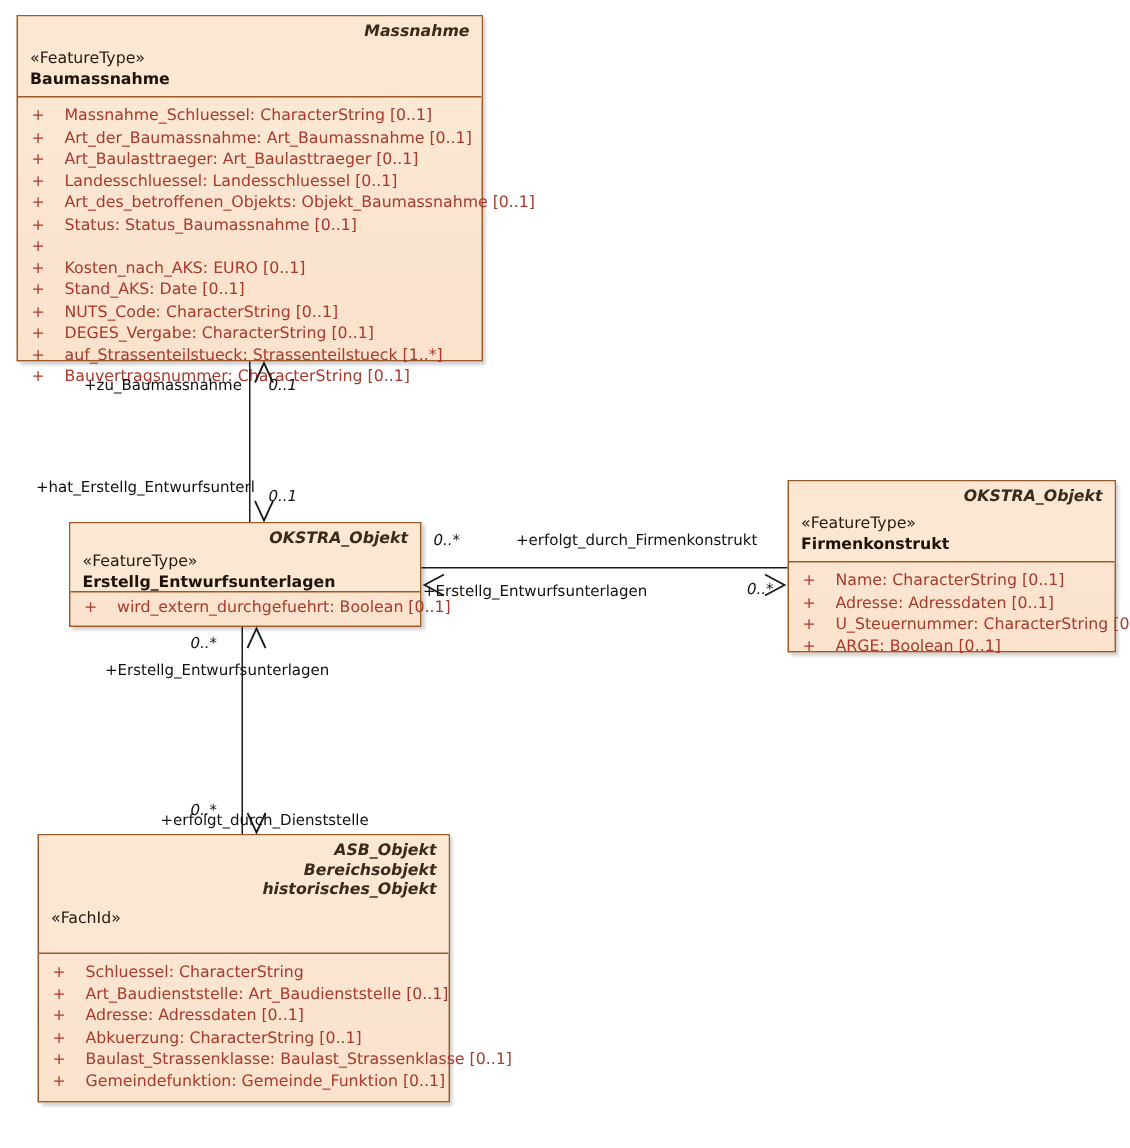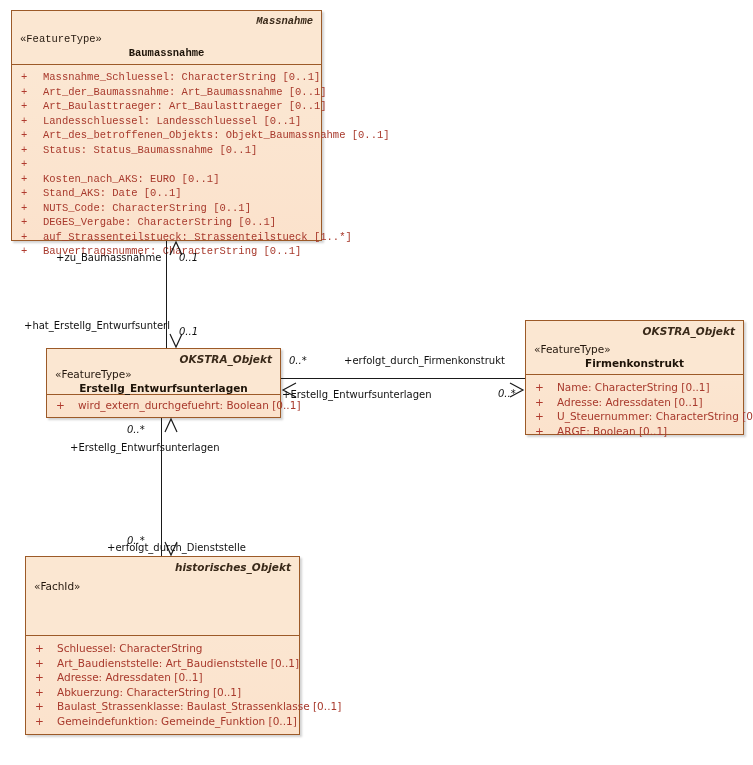--- a/index.html
+++ b/index.html
@@ -117,7 +117,7 @@
 
 <div id="diagram">
 
-  <div class="uml-class" style="left:11px; top:10px; width:311px; height:231px;font-family:Liberation Mono, monospace;">
+  <div class="uml-class" style="left:11px; top:10px; width:311px; height:231px;">
     <div class="uml-header" style="height:54px;">
       <div class="tag-list">
         <span class="tag">Massnahme</span>

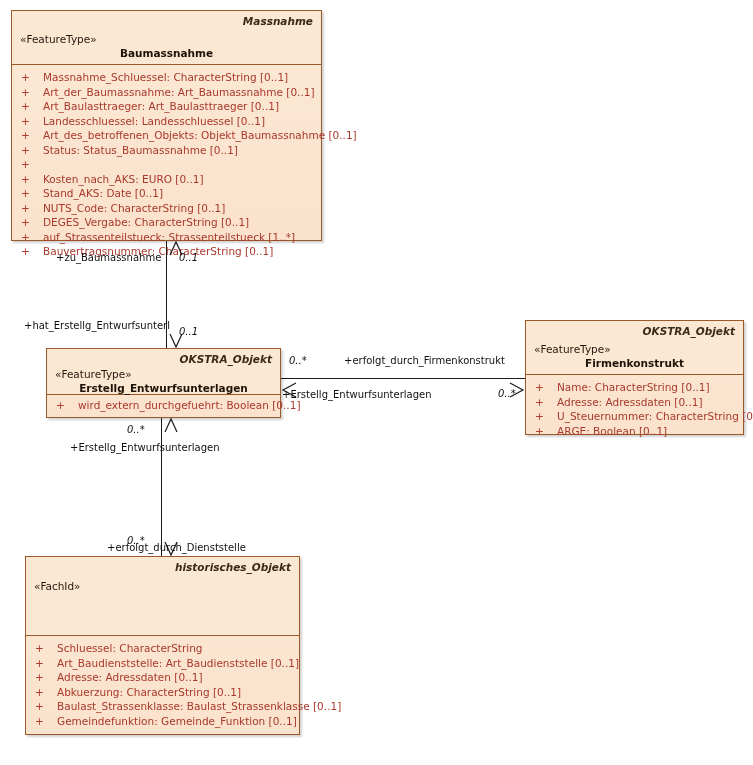--- a/index.html
+++ b/index.html
@@ -50,7 +50,6 @@
     line-height: 14px;
   }
   .classname {
-    text-align: center;
     font-size: 10.5px;
     font-weight: bold;
     color: #1d1308;

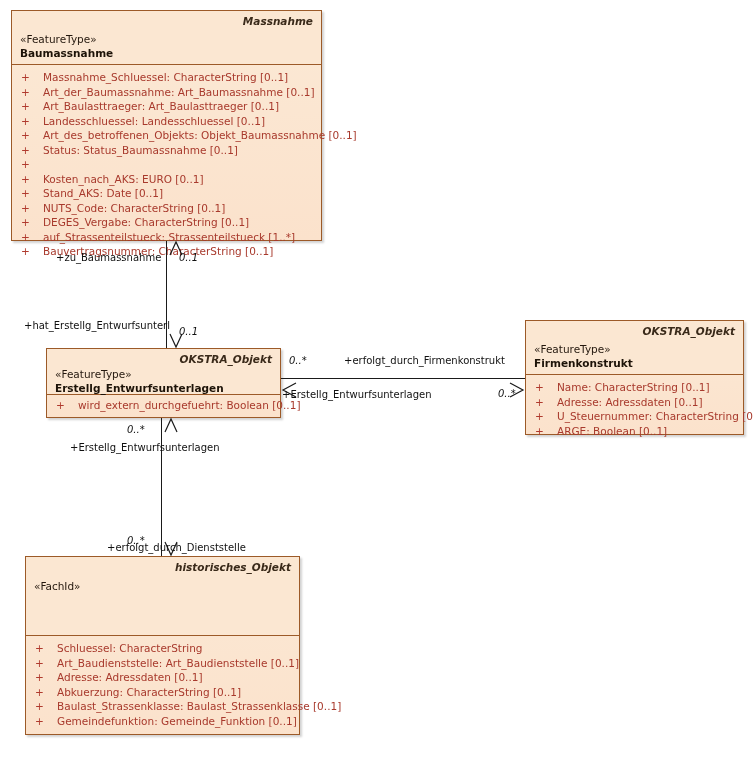--- a/index.html
+++ b/index.html
@@ -226,6 +226,7 @@
   <div class="uml-class" style="left:25px; top:556px; width:275px; height:179px;">
     <div class="uml-header" style="height:79px;">
       <div class="tag-list">
+        <span class="tag">ASB_Objekt</span>
         <span class="tag">historisches_Objekt</span>
       </div>
       <div class="stereotype" style="margin-top:5px;">«FachId»</div>

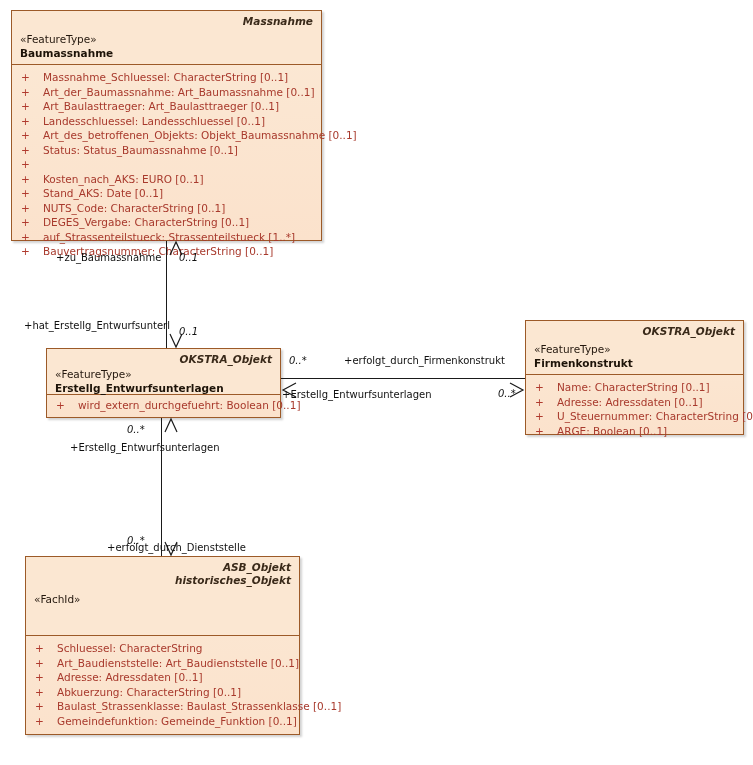--- a/index.html
+++ b/index.html
@@ -227,6 +227,7 @@
     <div class="uml-header" style="height:79px;">
       <div class="tag-list">
         <span class="tag">ASB_Objekt</span>
+        <span class="tag">Bereichsobjekt</span>
         <span class="tag">historisches_Objekt</span>
       </div>
       <div class="stereotype" style="margin-top:5px;">«FachId»</div>

